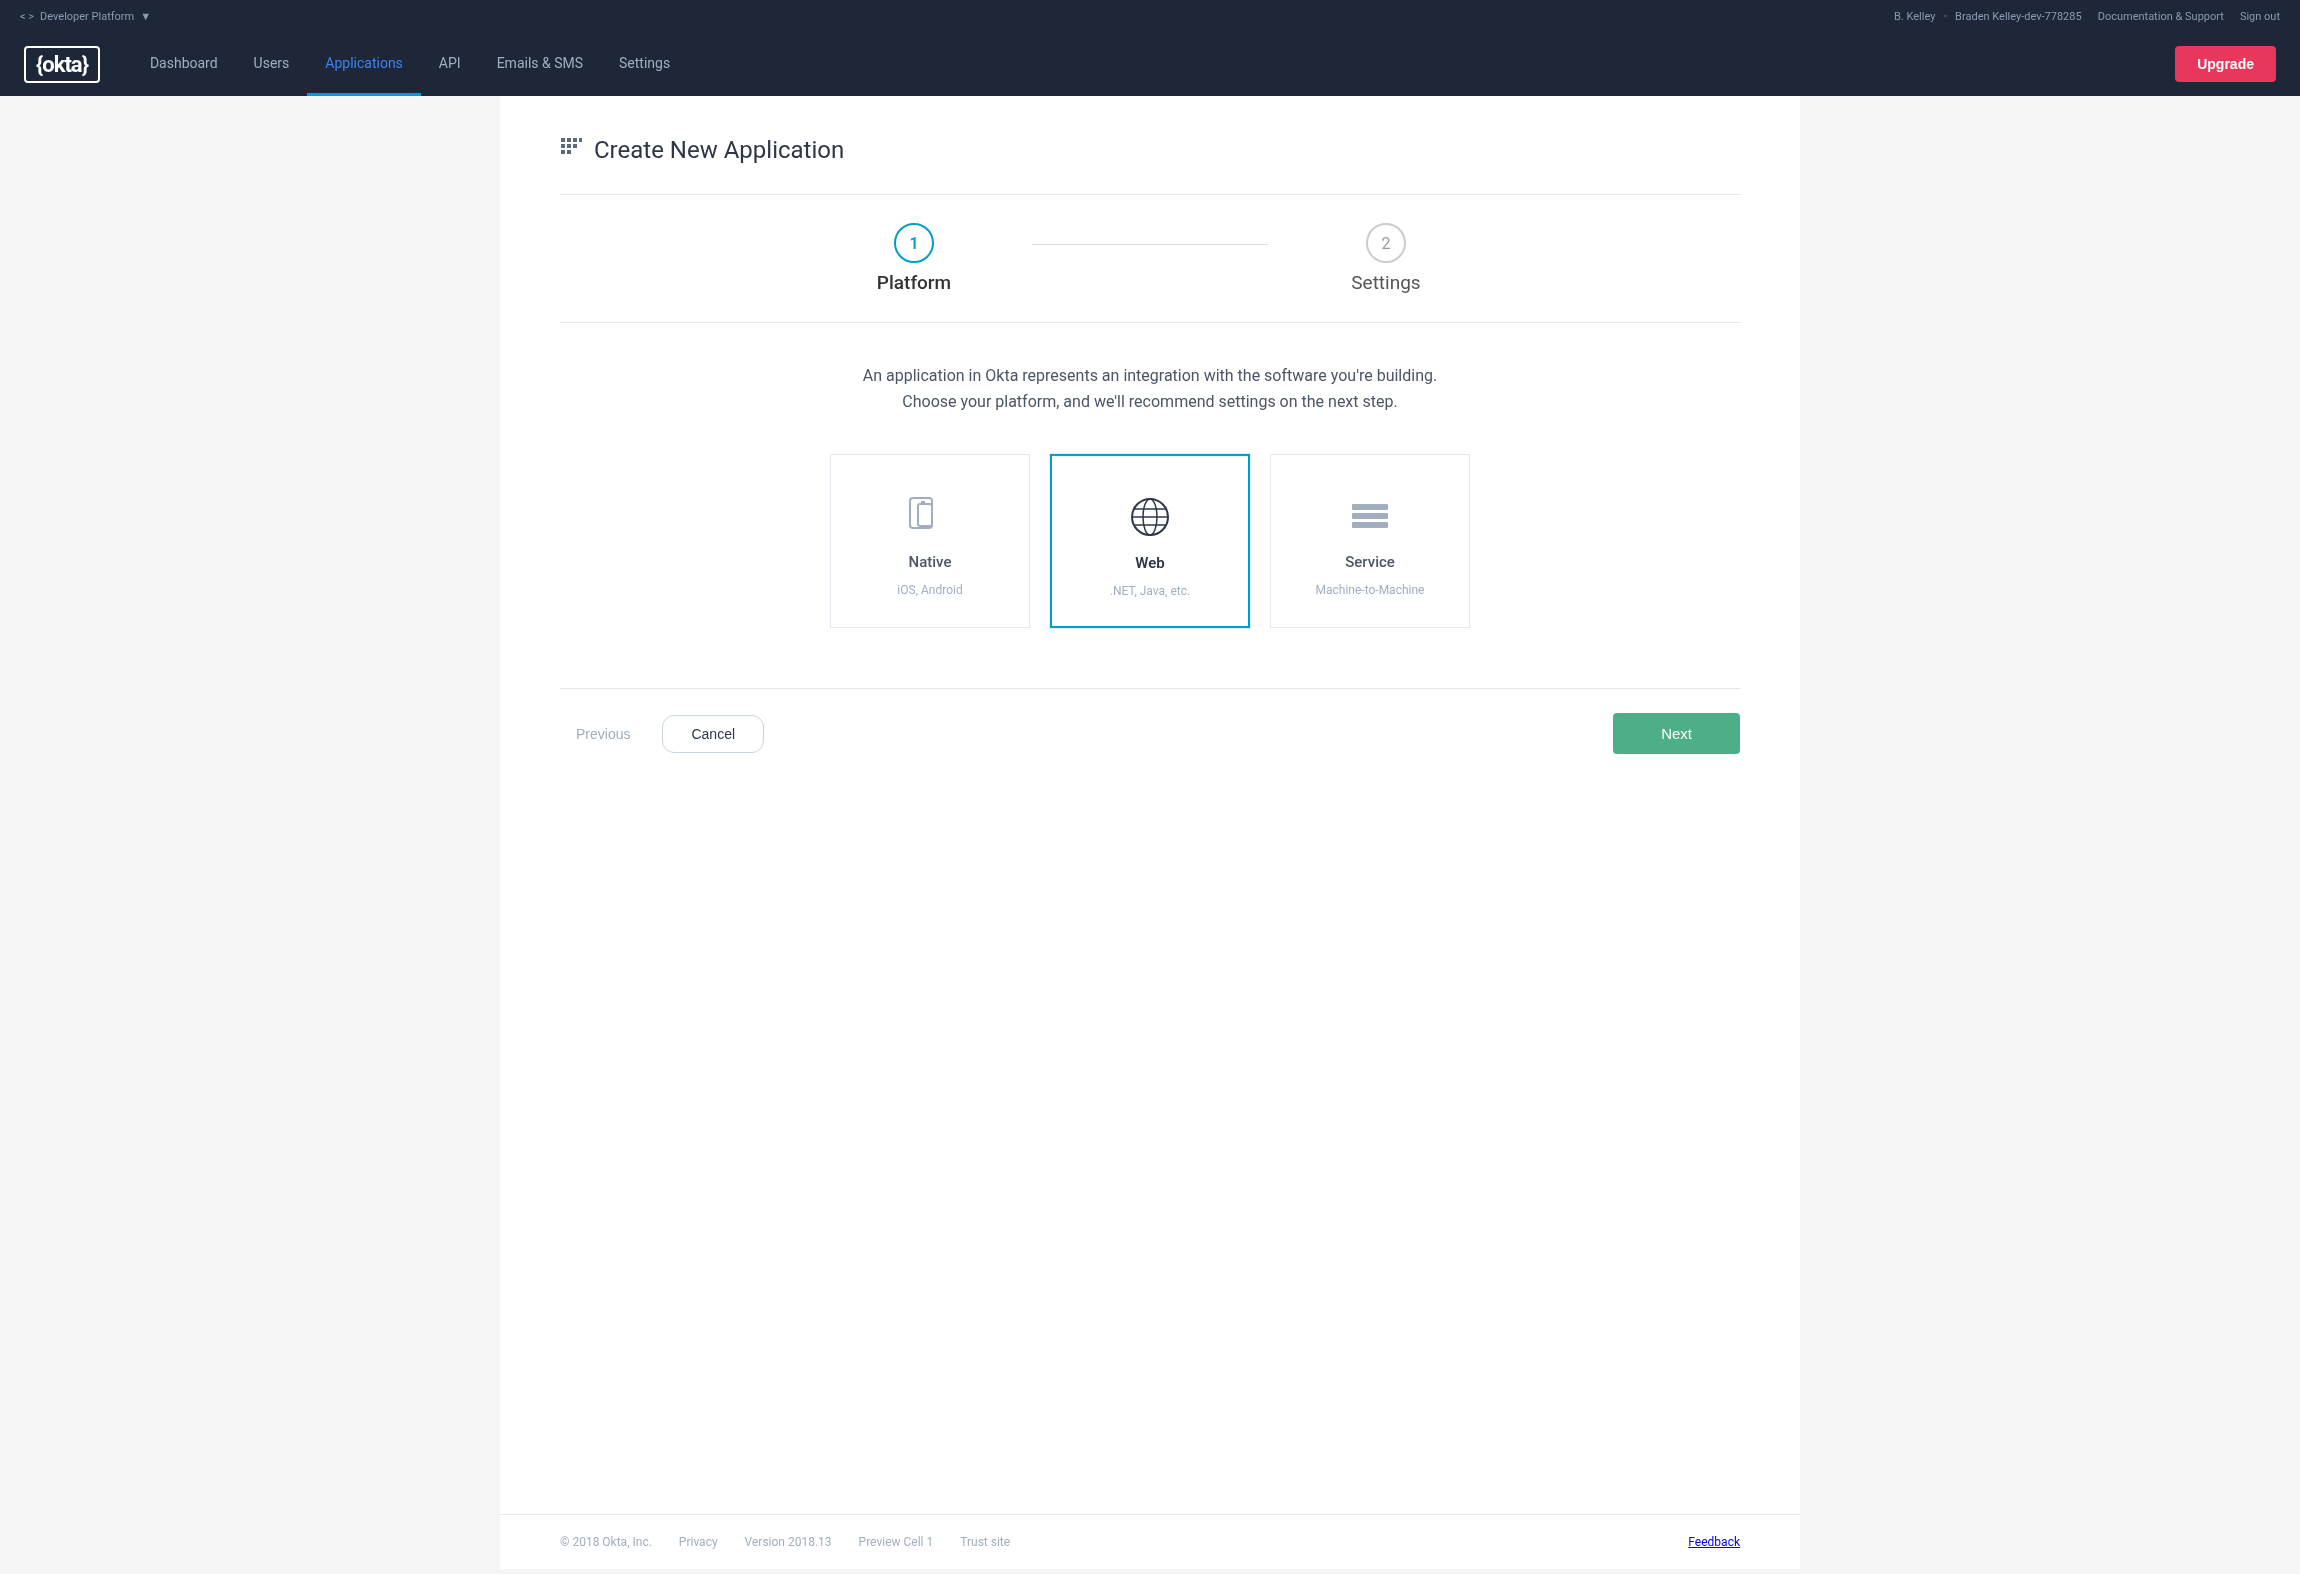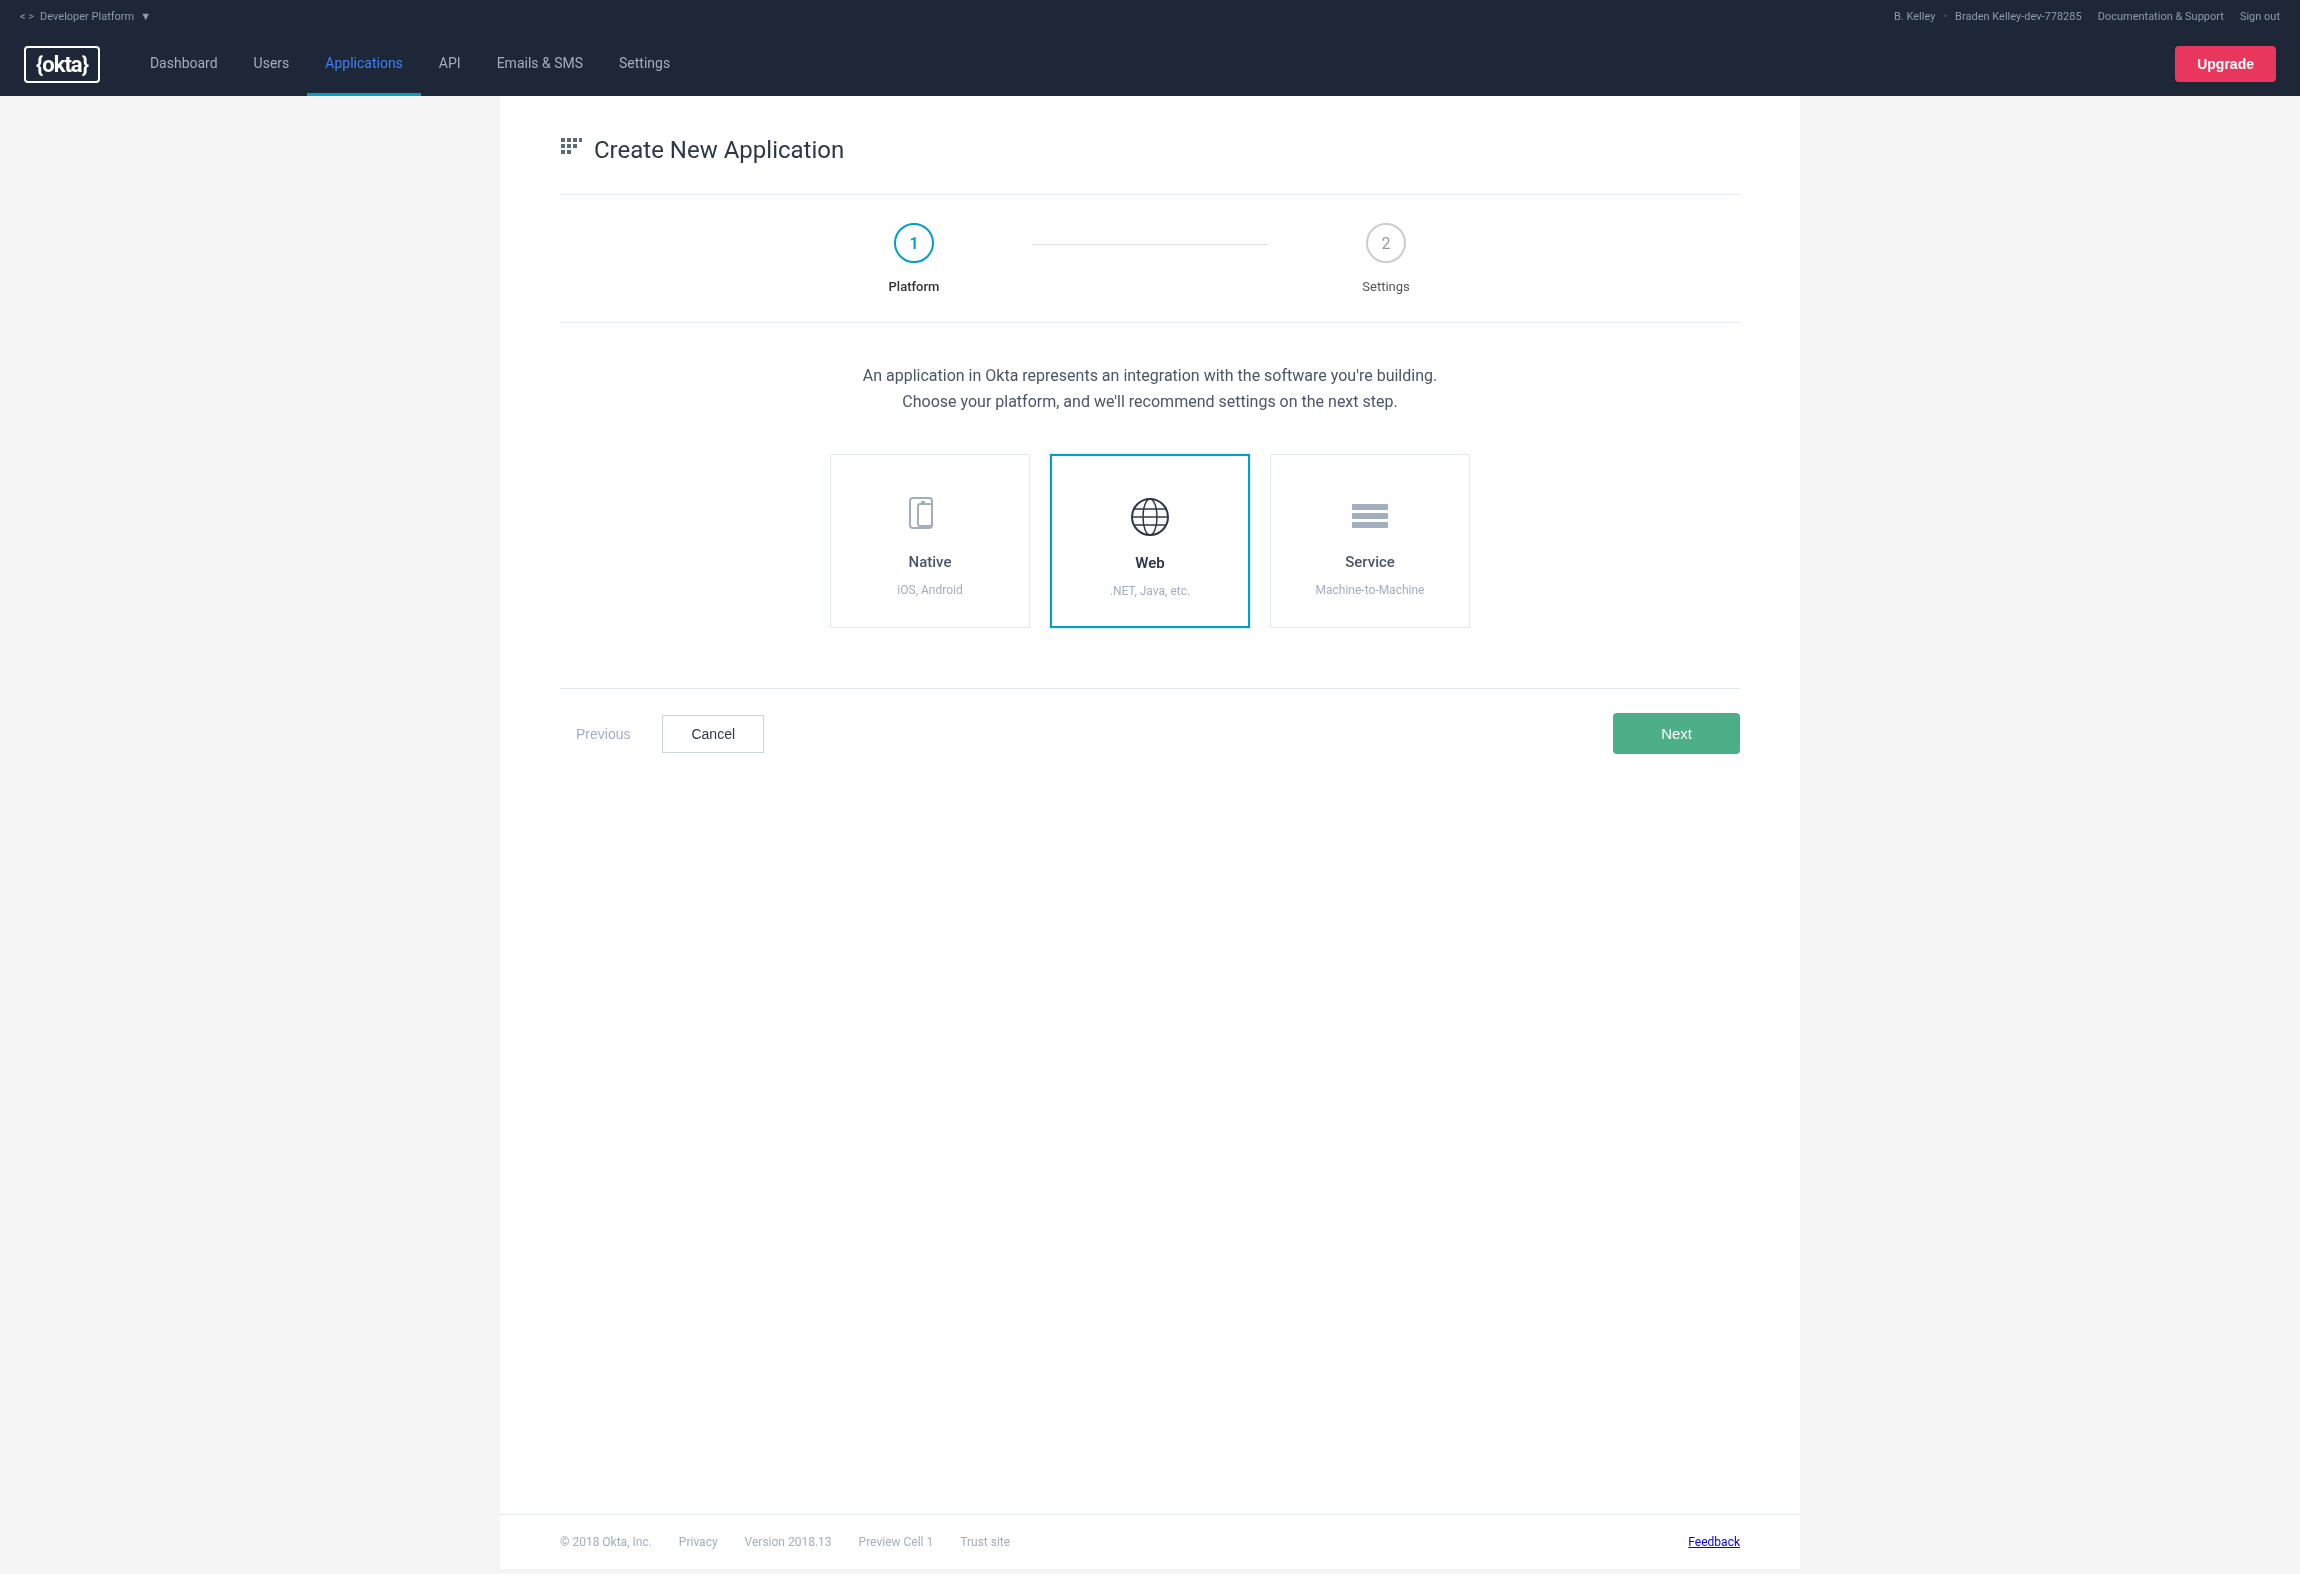--- a/index.html
+++ b/index.html
@@ -135,8 +135,8 @@
       font-weight: 600;
     }
     .step-label {
-      margin-top: 16px;
-      font-size: 13px;
+      margin-top: 8px;
+      font-size: 19px;
       color: #555;
     }
     .step-label.active { color: #333; font-weight: 500; }

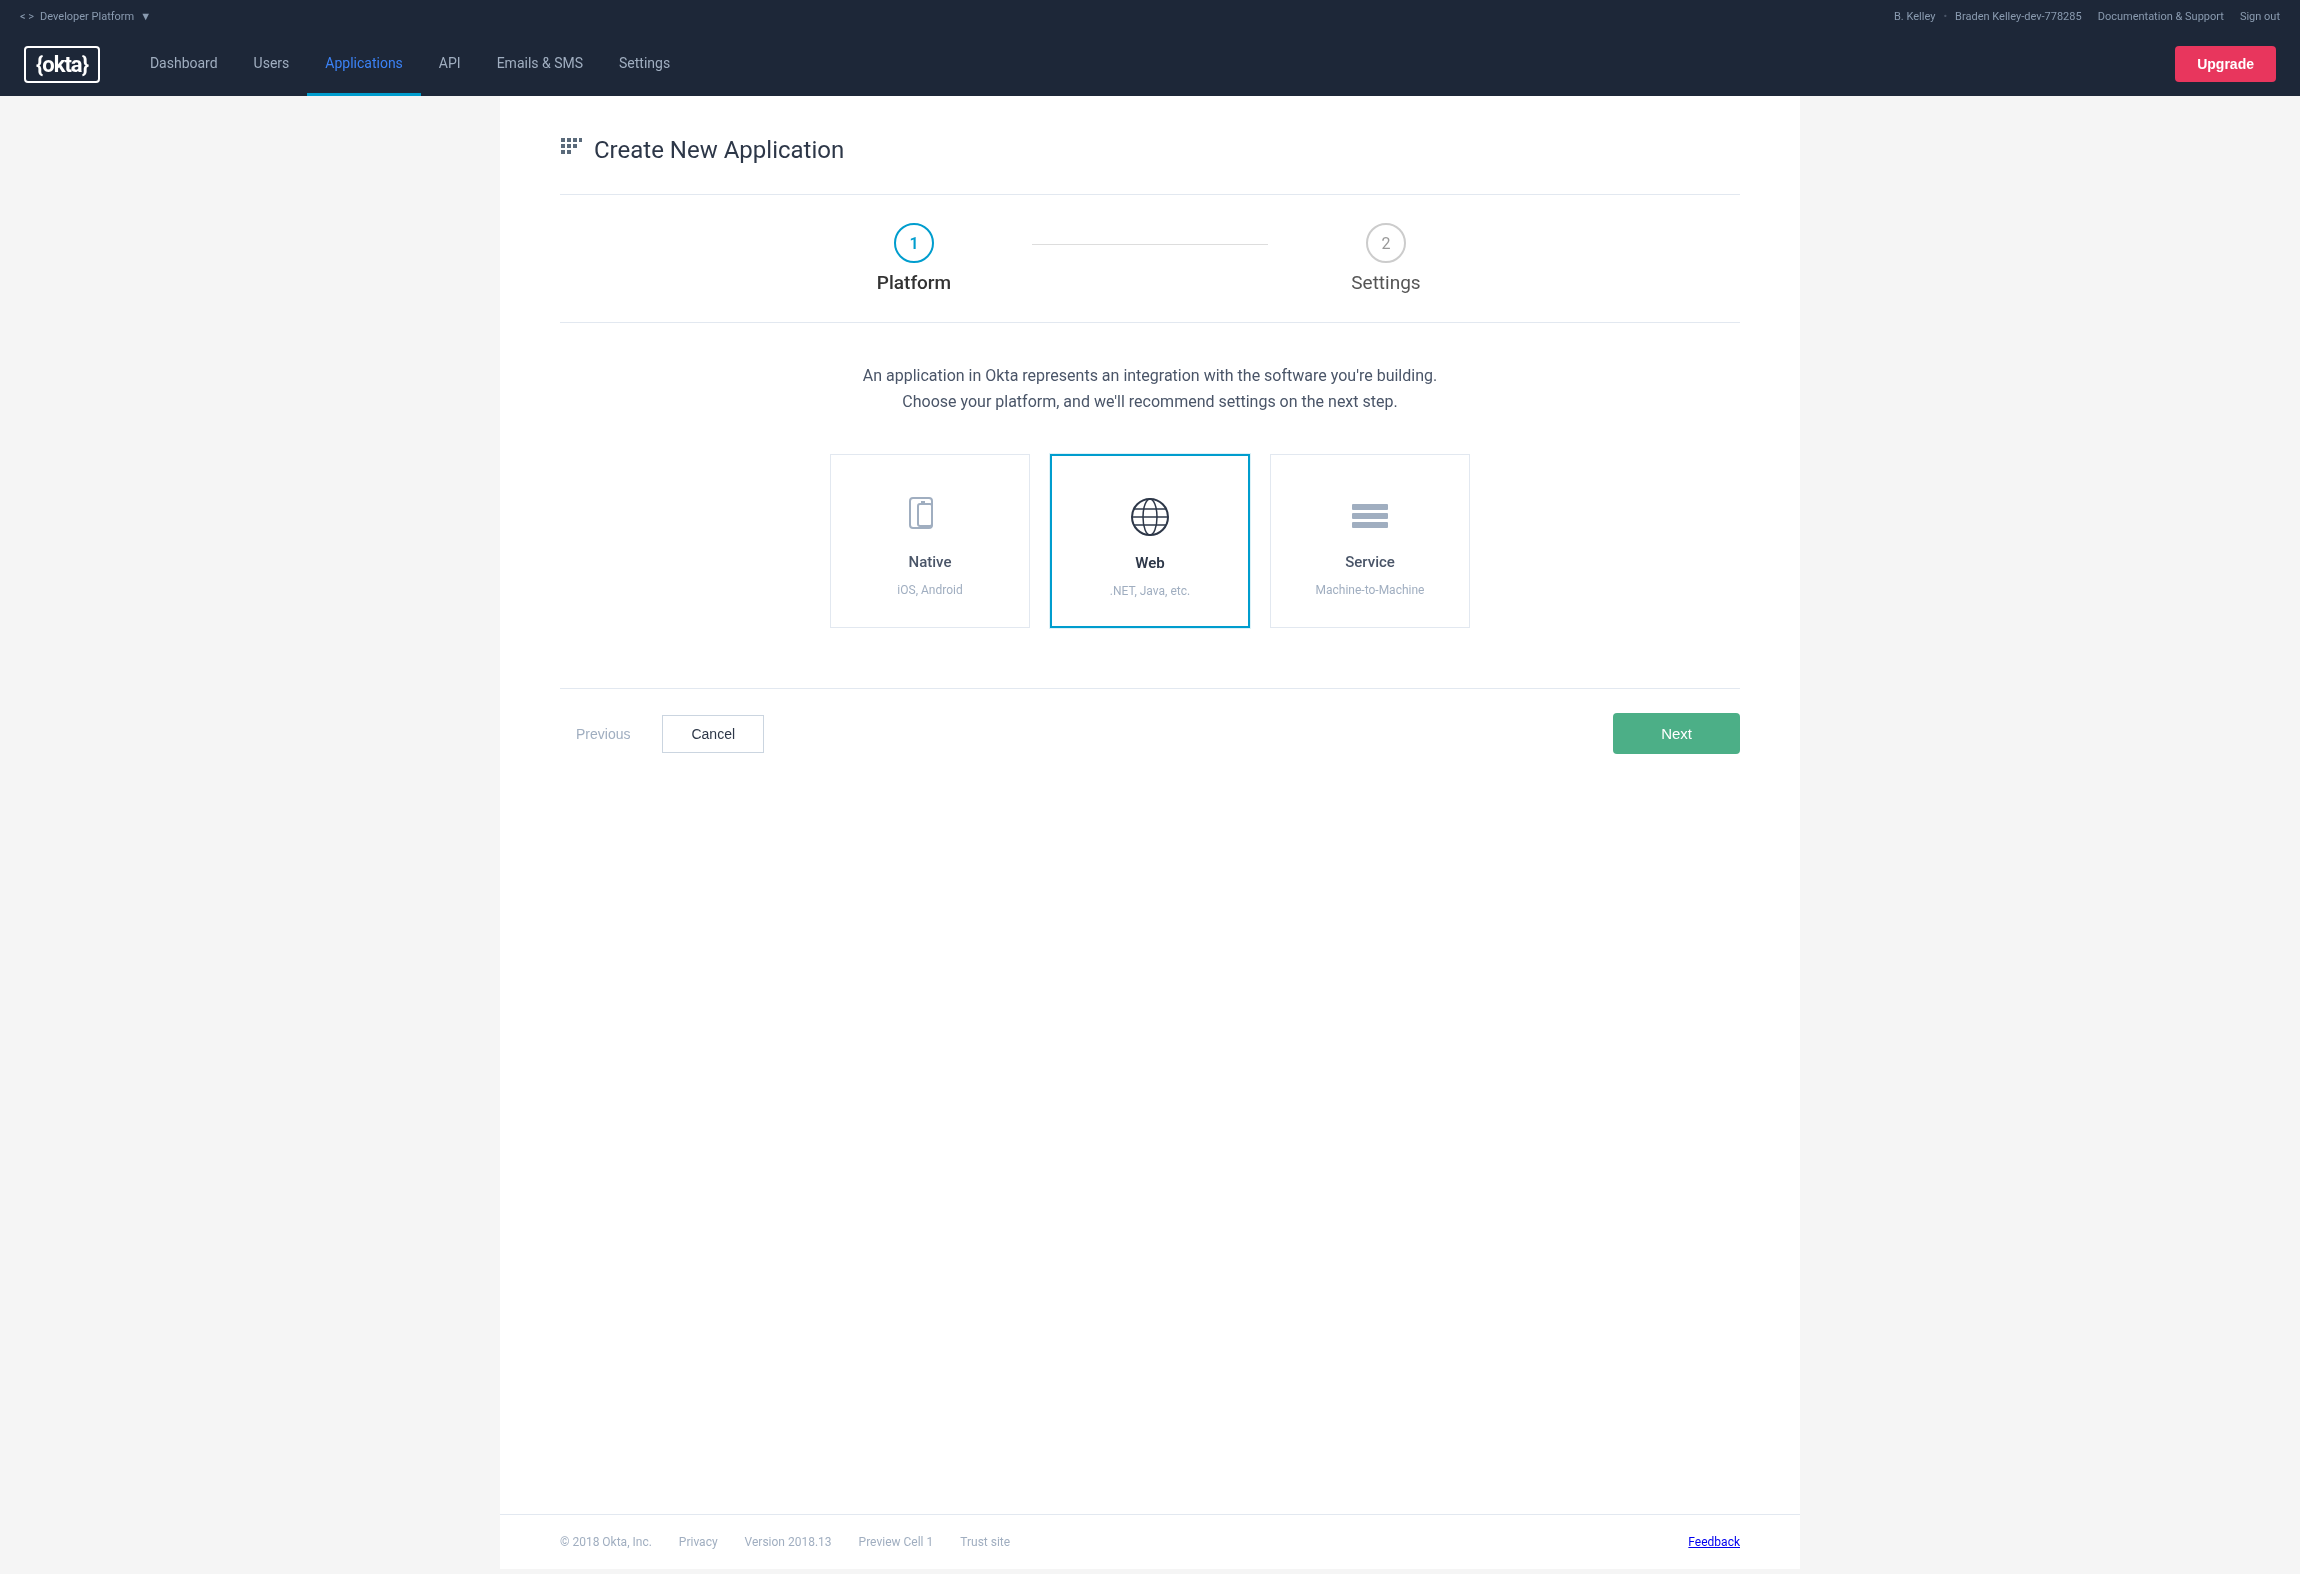--- a/index.html
+++ b/index.html
@@ -228,7 +228,7 @@
       color: #2d3748;
       font-size: 14px;
       padding: 10px 28px;
-      border-radius: 0;
+      border-radius: 12px;
       cursor: pointer;
     }
     .btn-next {

